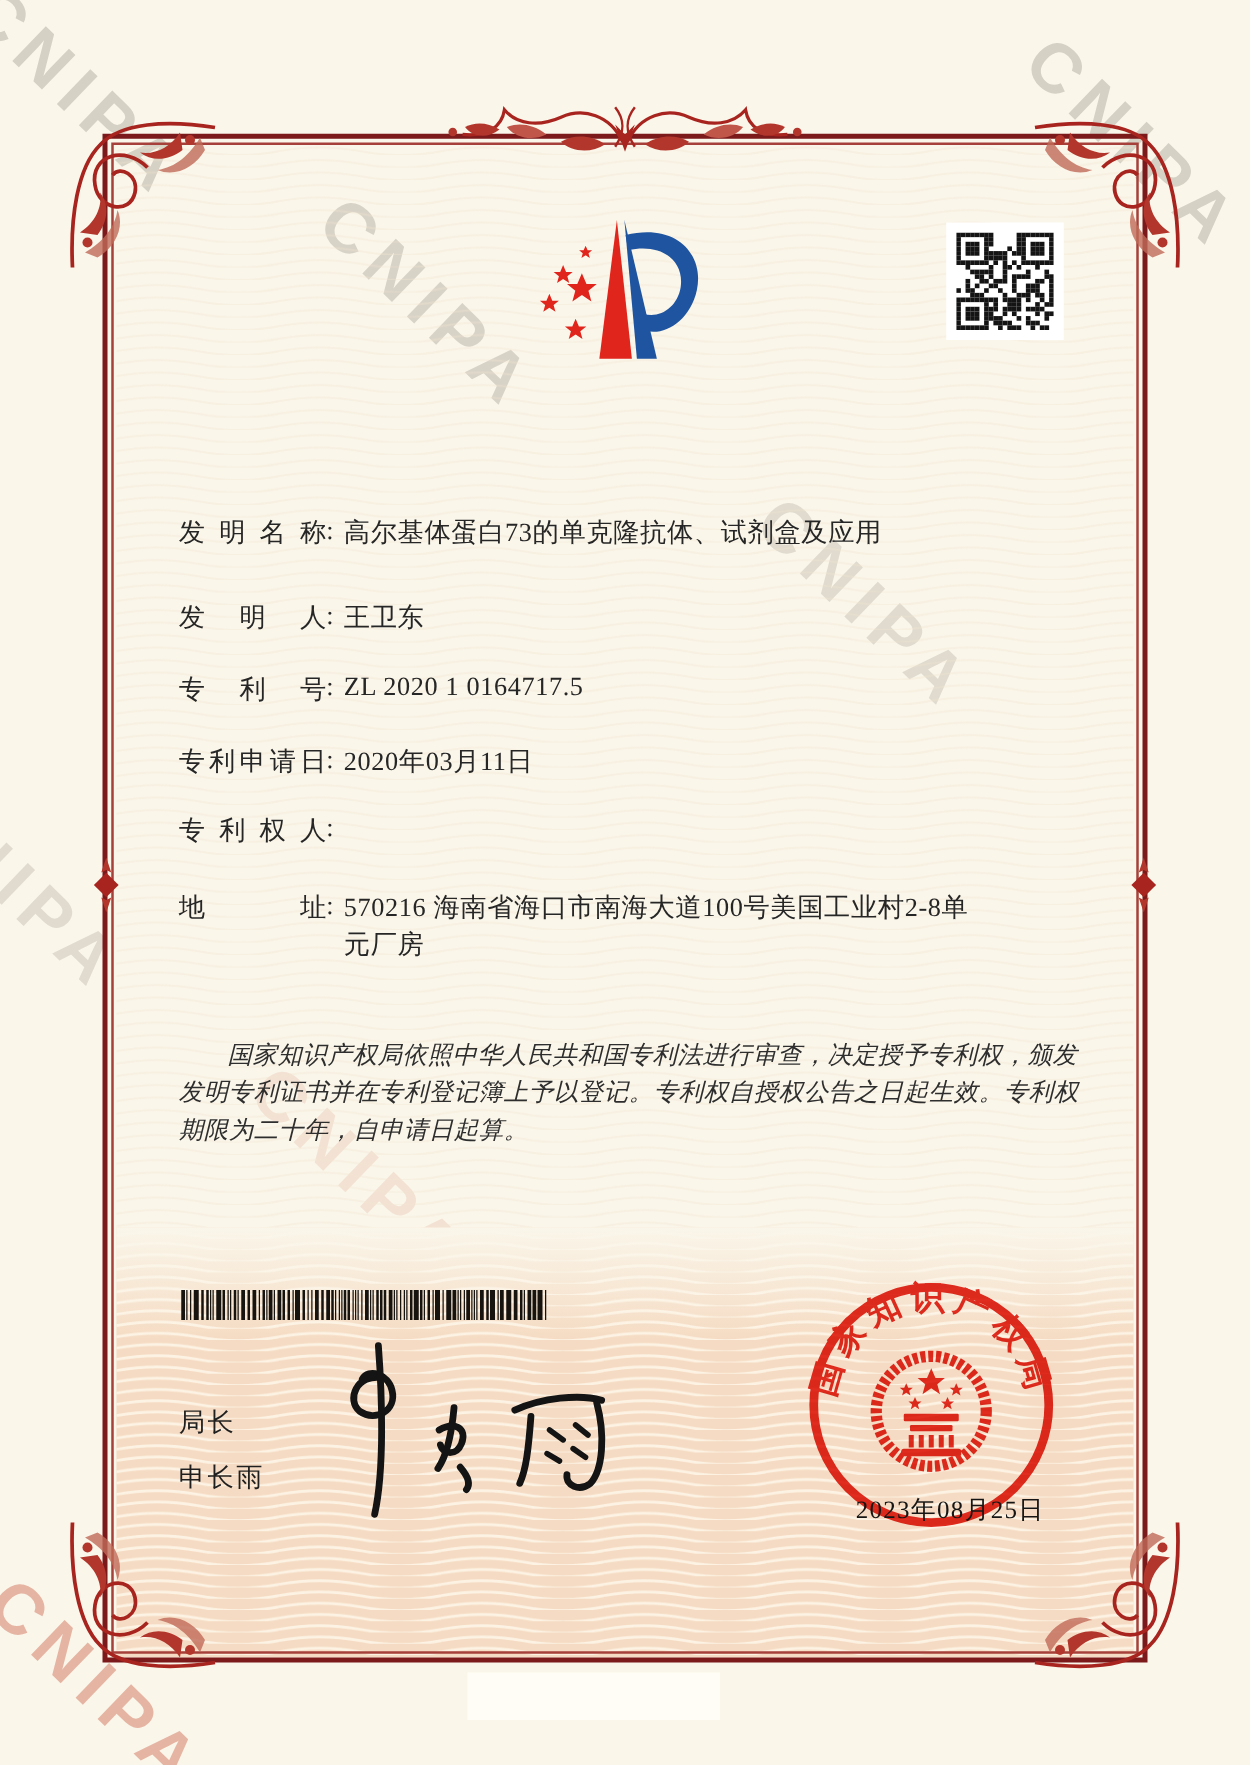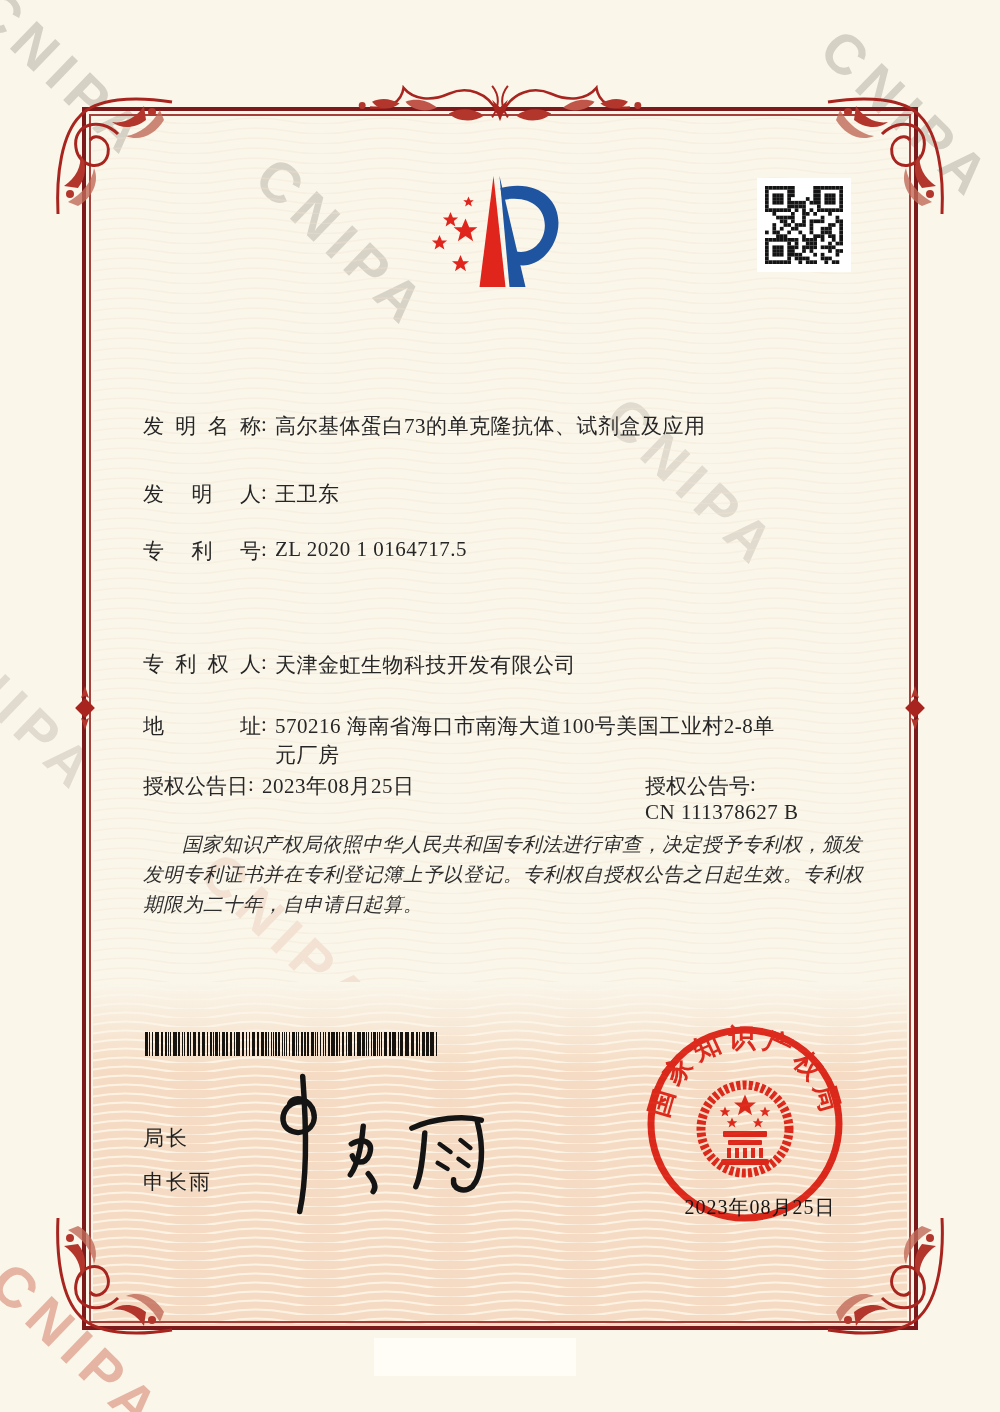--- a/index.html
+++ b/index.html
@@ -423,6 +423,9 @@
   <div class="field" style="top:537px">
     <span class="flabel">专利号</span><span class="fcolon">:</span><span class="fval">ZL 2020 1 0164717.5</span>
   </div>
+  <div class="field" style="top:595px">
+    <span class="flabel">专利申请日</span><span class="fcolon">:</span><span class="fval">2020年03月11日</span>
+  </div>
   <div class="field" style="top:650px">
     <span class="flabel">专利权人</span><span class="fcolon">:</span><span class="fval">
       <span class="vline" style="display:block">天津金虹生物科技开发有限公司</span>

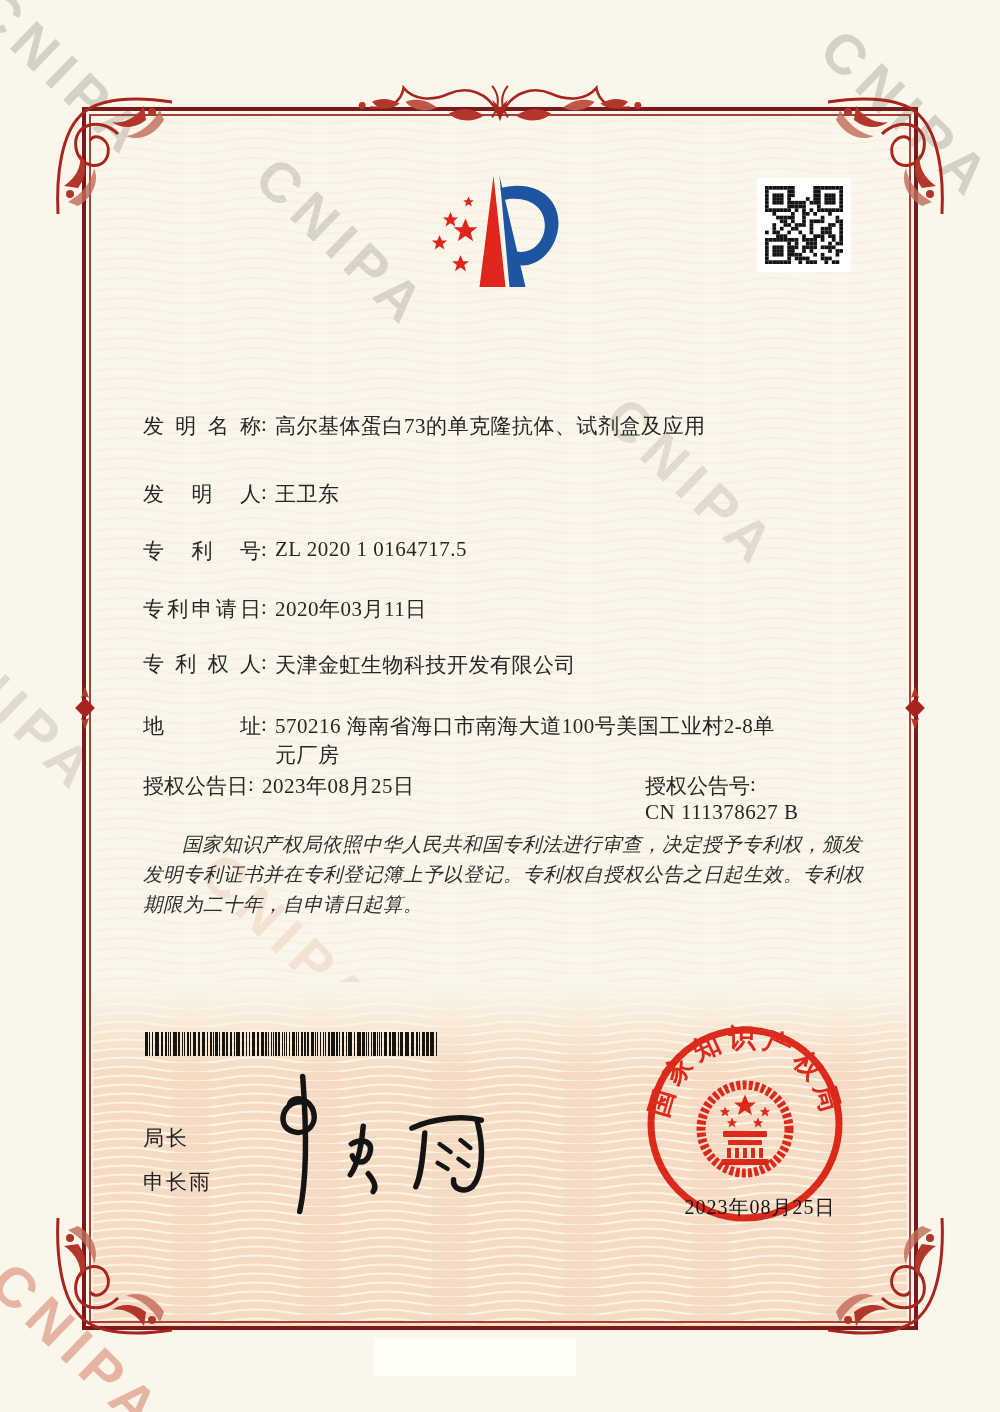--- a/index.html
+++ b/index.html
@@ -428,7 +428,6 @@
   </div>
   <div class="field" style="top:650px">
     <span class="flabel">专利权人</span><span class="fcolon">:</span><span class="fval">
-      <span class="vline" style="display:block">天津金虹生物科技开发有限公司</span>
     </span>
   </div>
   <div class="field" style="top:712px">

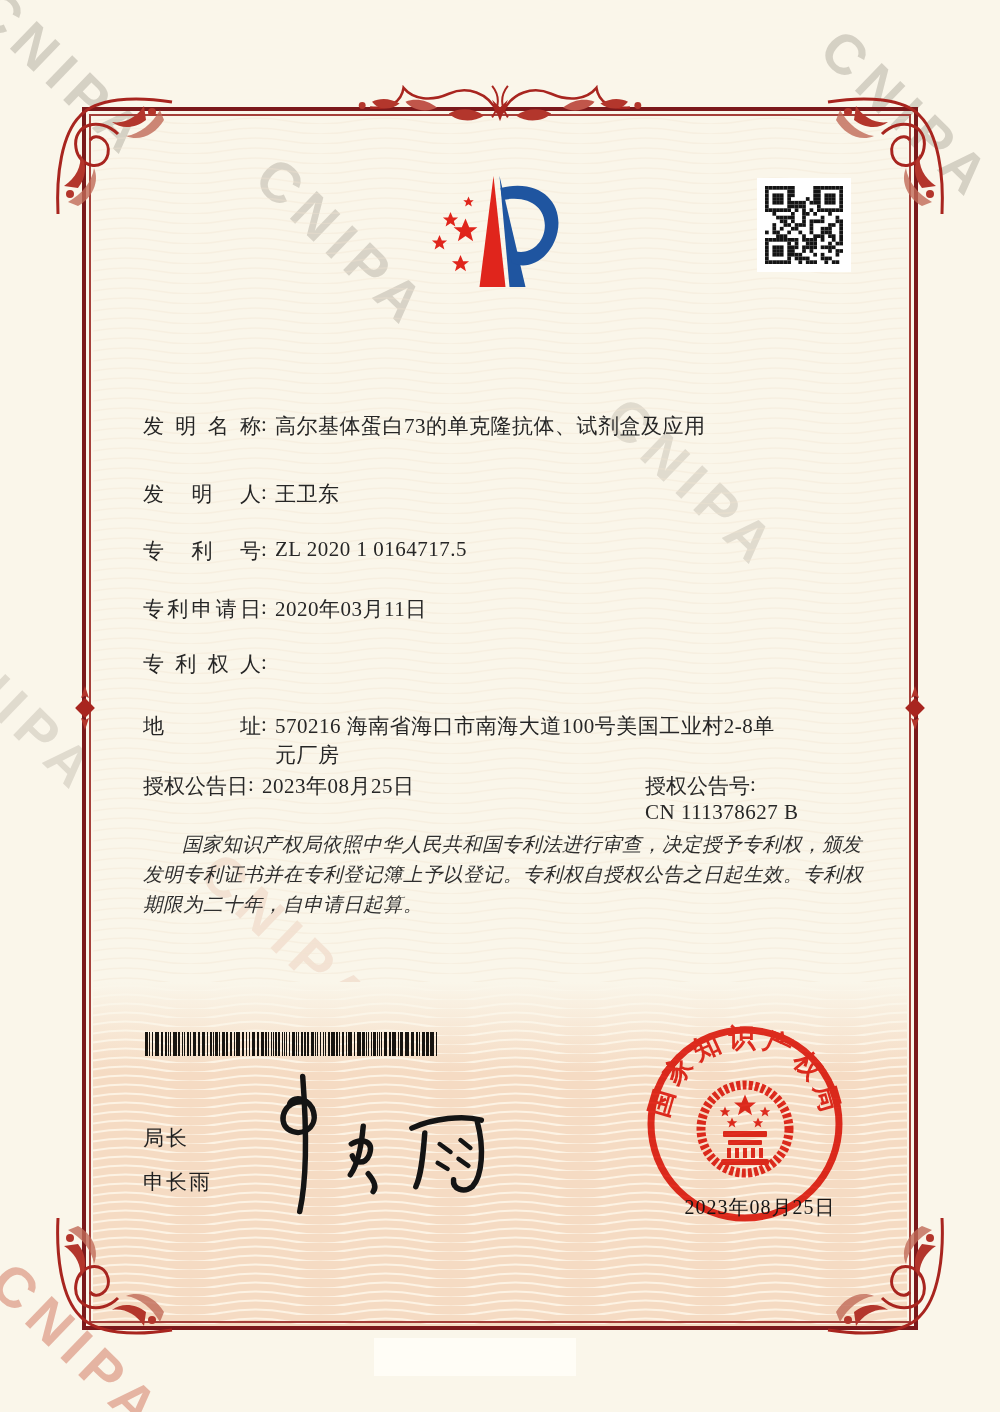--- a/index.html
+++ b/index.html
@@ -433,10 +433,6 @@
   <div class="field" style="top:712px">
     <span class="flabel">地址</span><span class="fcolon">:</span><span class="fval fval2">570216 海南省海口市南海大道100号美国工业村2-8单元厂房</span>
   </div>
-  <div class="field" style="top:772px;width:740px">
-    <span><span class="flabel" style="width:105px">授权公告日</span><span class="fcolon">:</span><span class="fval">2023年08月25日</span></span>
-    <span class="grant2"><span class="flabel">授权公告号</span><span class="fcolon">:</span><span class="fval">CN 111378627 B</span></span>
-  </div>
 
   <div class="para p1">国家知识产权局依照中华人民共和国专利法进行审查，决定授予专利权，颁发发明专利证书并在专利登记簿上予以登记。专利权自授权公告之日起生效。专利权期限为二十年，自申请日起算。</div>
 

